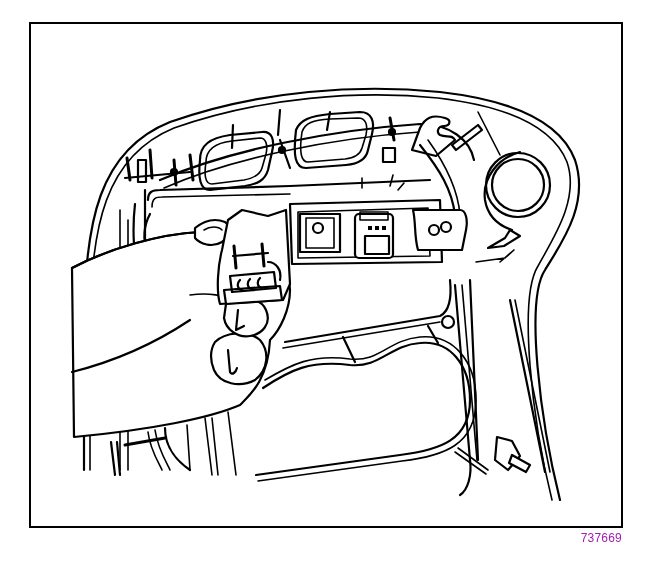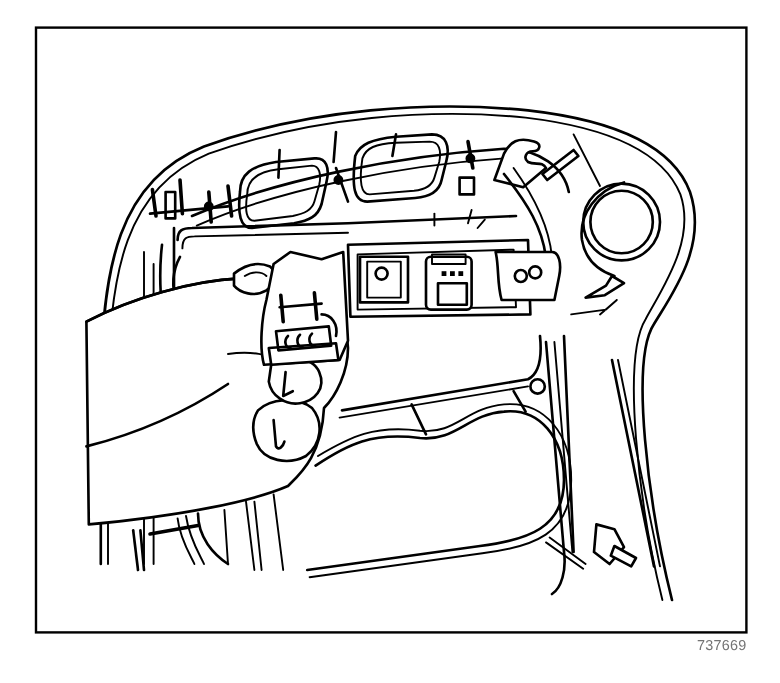--- a/index.html
+++ b/index.html
@@ -9,7 +9,7 @@
                   border: 2px solid #000; background: #fff; }
   .illustration { position: absolute; left: 0; top: 0; width: 650px; height: 569px; }
   .figure-number { position: absolute; right: 28px; top: 531px; font-size: 12px;
-                   color: #737373; letter-spacing: 0.2px; }
+                   color: #a21caf; letter-spacing: 0.2px; }
   svg .s { fill: none; stroke: #000; stroke-linecap: round; stroke-linejoin: round; }
   svg .w1 { stroke-width: 1.6; }
   svg .w2 { stroke-width: 2.2; }

